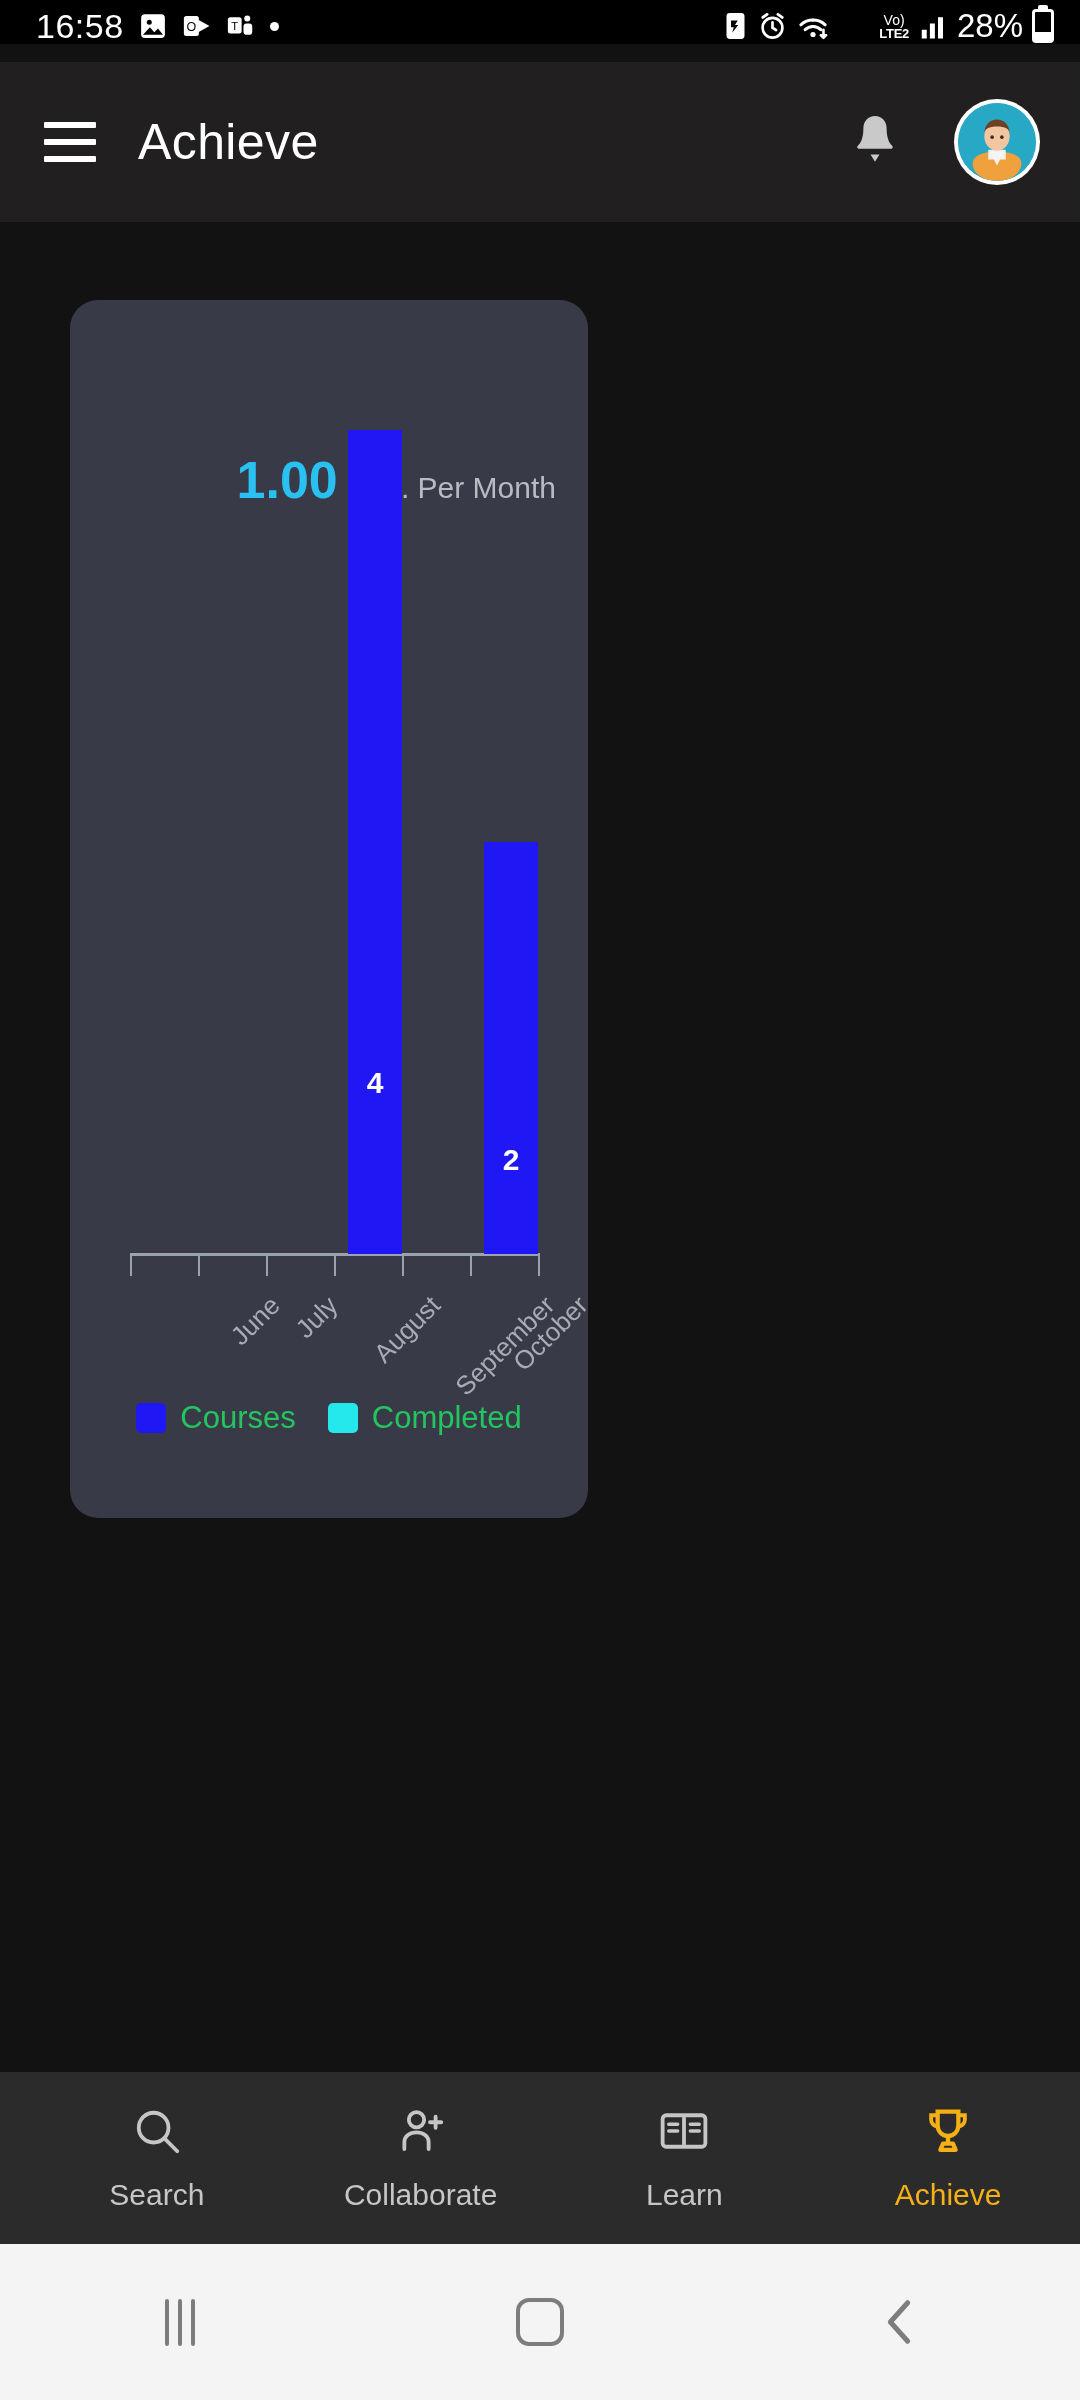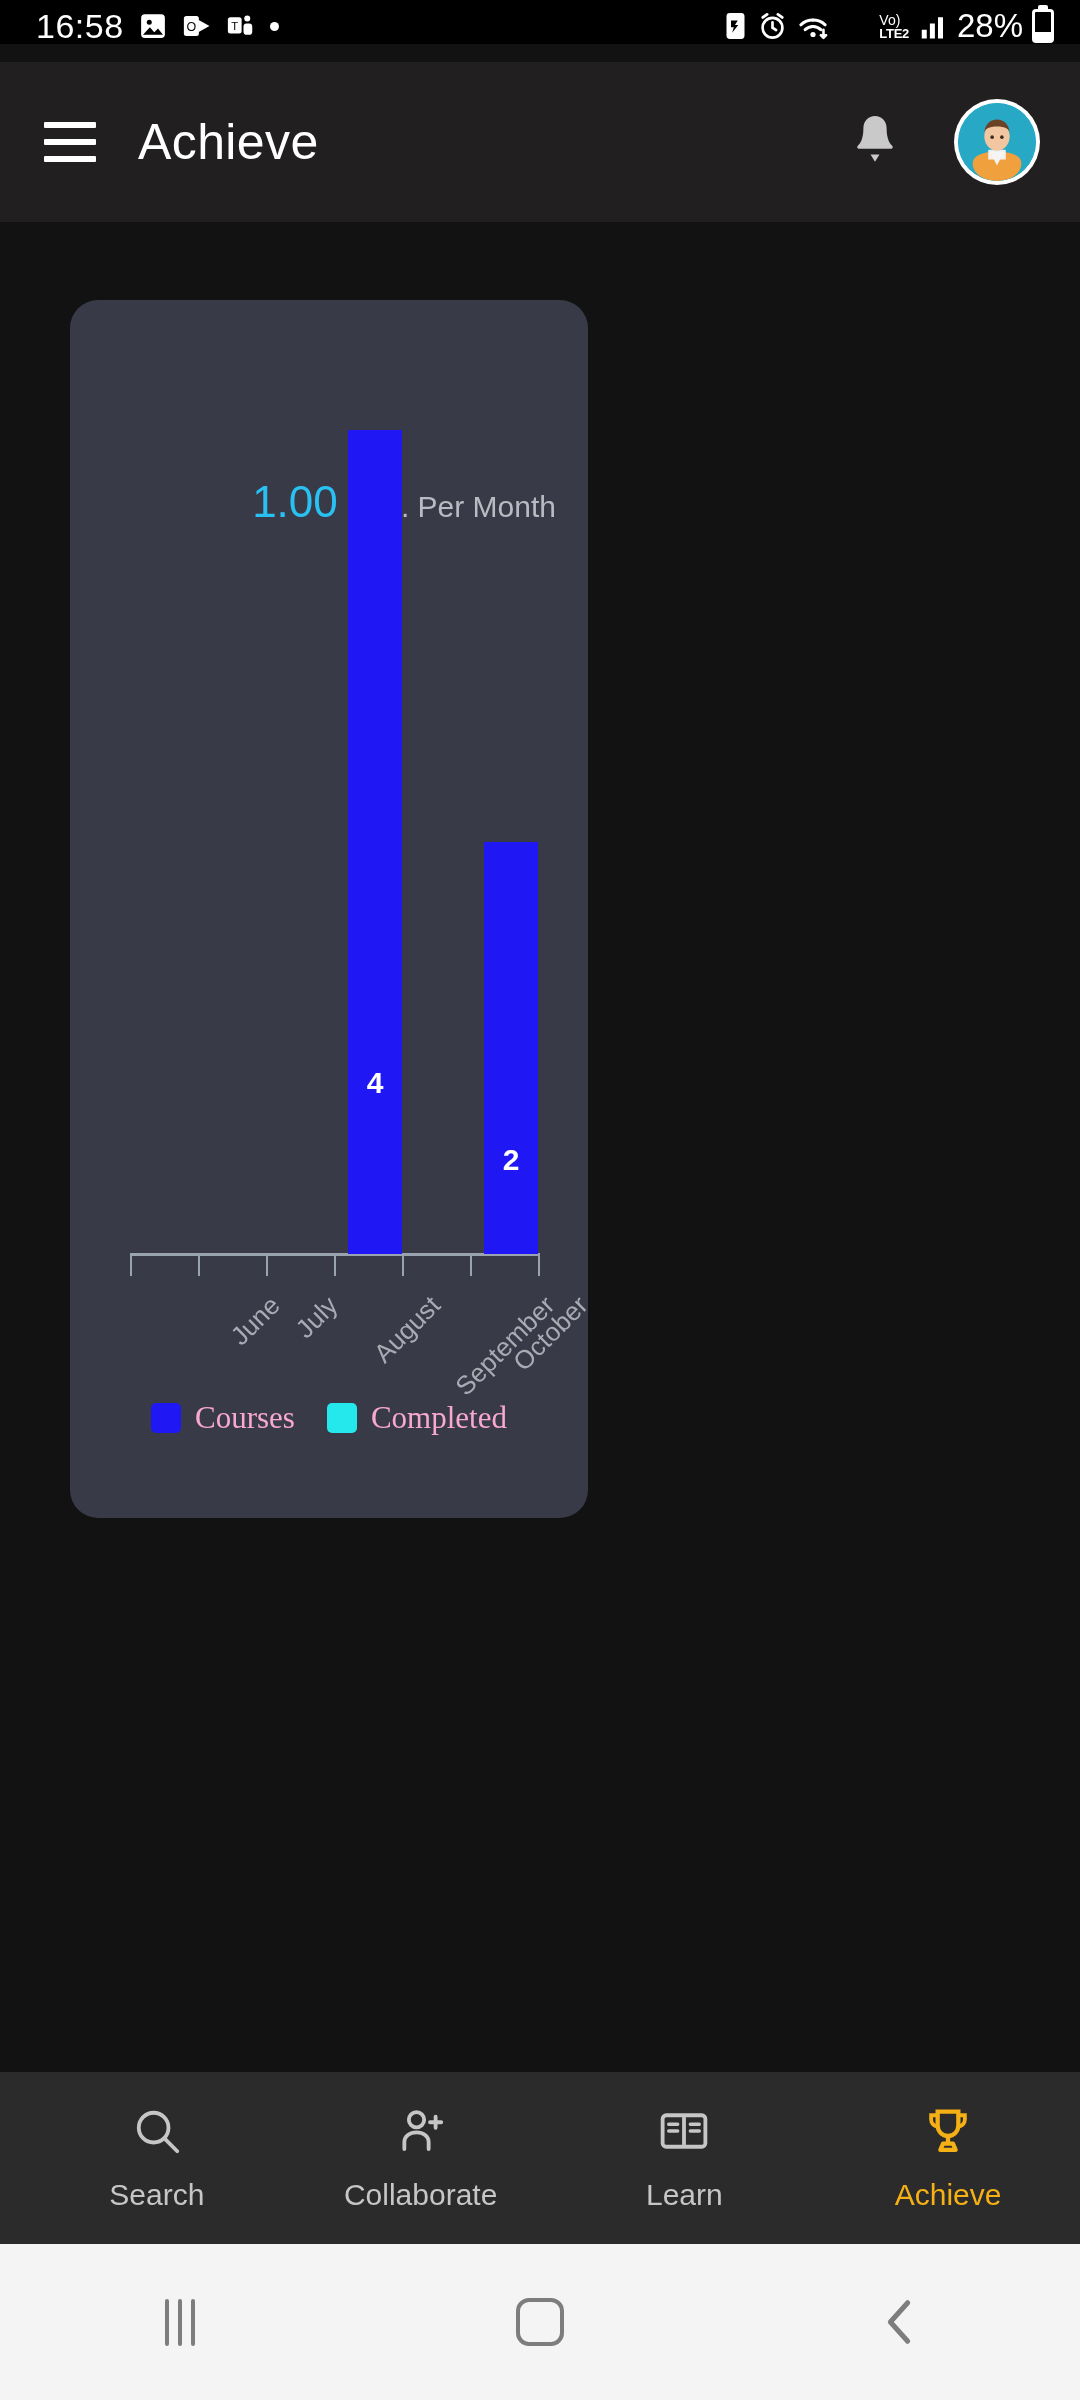--- a/index.html
+++ b/index.html
@@ -23,7 +23,7 @@
   .sb-right{ display:flex; align-items:center; gap:9px; }
   .sb-icon{ display:flex; align-items:center; justify-content:center; }
   .dot{ width:9px; height:9px; border-radius:50%; background:#fff; display:inline-block; }
-  .volte{ display:flex; flex-direction:column; align-items:flex-start; justify-content:center;
+  .volte{ display:flex; flex-direction:column; align-items:center; justify-content:center;
           line-height:1; color:#fff;margin-left:40px; }
   .volte .v1{ font-size:14px; }
   .volte .v2{ font-size:13px; font-weight:bold; letter-spacing:-.3px; }

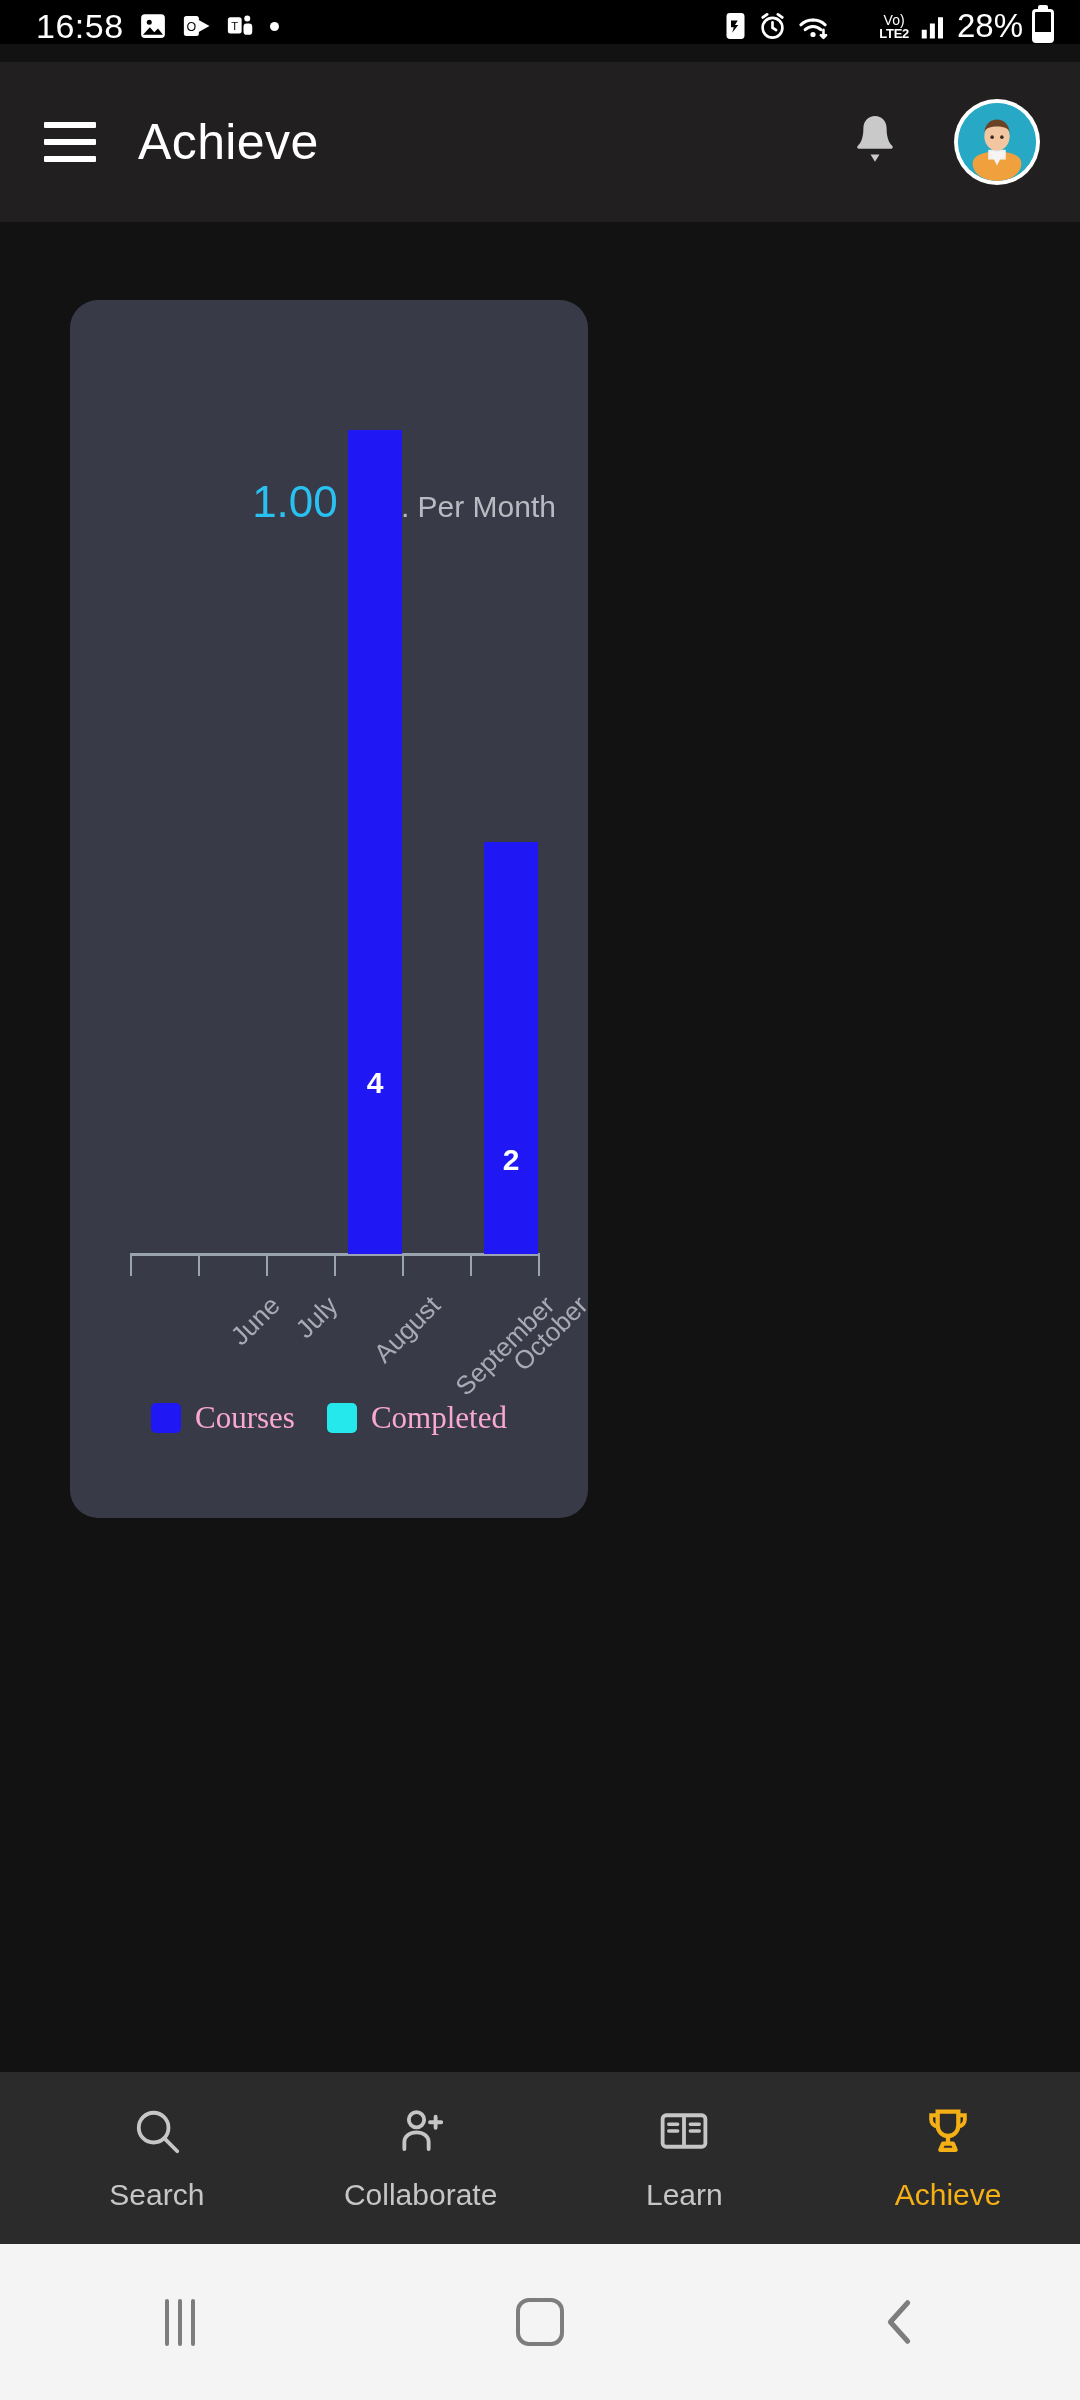--- a/index.html
+++ b/index.html
@@ -62,7 +62,7 @@
   }
   .card-title{ position:absolute; left:40px; top:40px; color:#fff; font-size:43px; font-weight:bold; }
   .avg-row{ position:absolute; right:32px; top:150px; display:flex; align-items:baseline; }
-  .avg-value{ color:#29c1f2; font-size:44px; font-weight:normal;margin-top:27px; }
+  .avg-value{ color:#29c1f2; font-size:52px; font-weight:bold; }
   .avg-label{ color:#b9bac2; font-size:30px; margin-left:12px; }
 
   

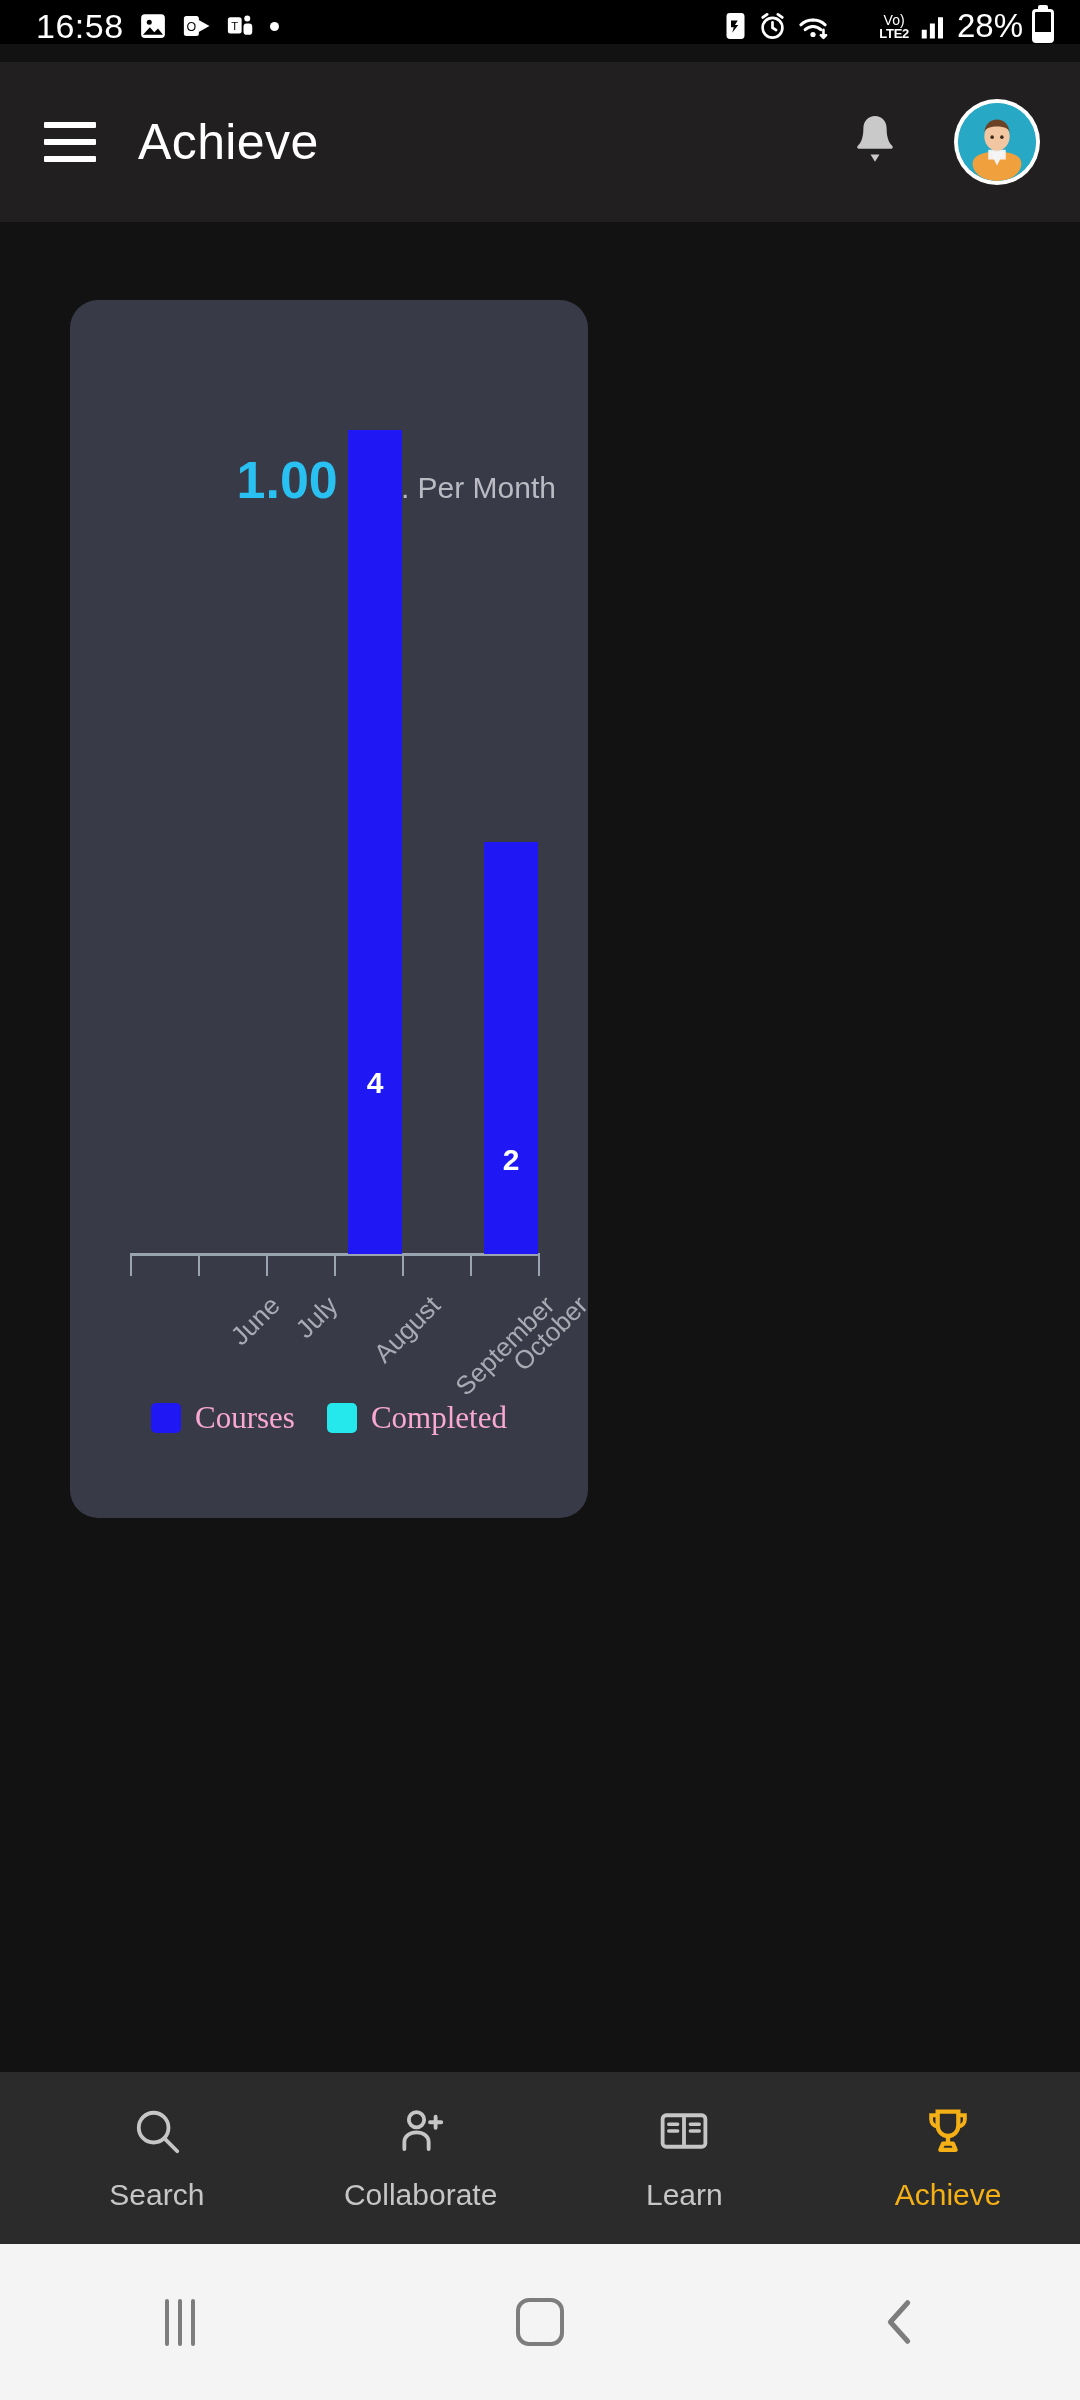--- a/index.html
+++ b/index.html
@@ -82,7 +82,7 @@
            display:flex; align-items:center; justify-content:center; gap:32px; }
   .legend-item{ display:flex; align-items:center; gap:14px; }
   .swatch{ width:30px; height:30px; border-radius:5px; }
-  .legend-text{ color:#f9a8d4; font-size:31px;font-family:Liberation Serif, serif; }
+  .legend-text{ color:#22c55e; font-size:31px; }
 
   
   .bottomnav{

